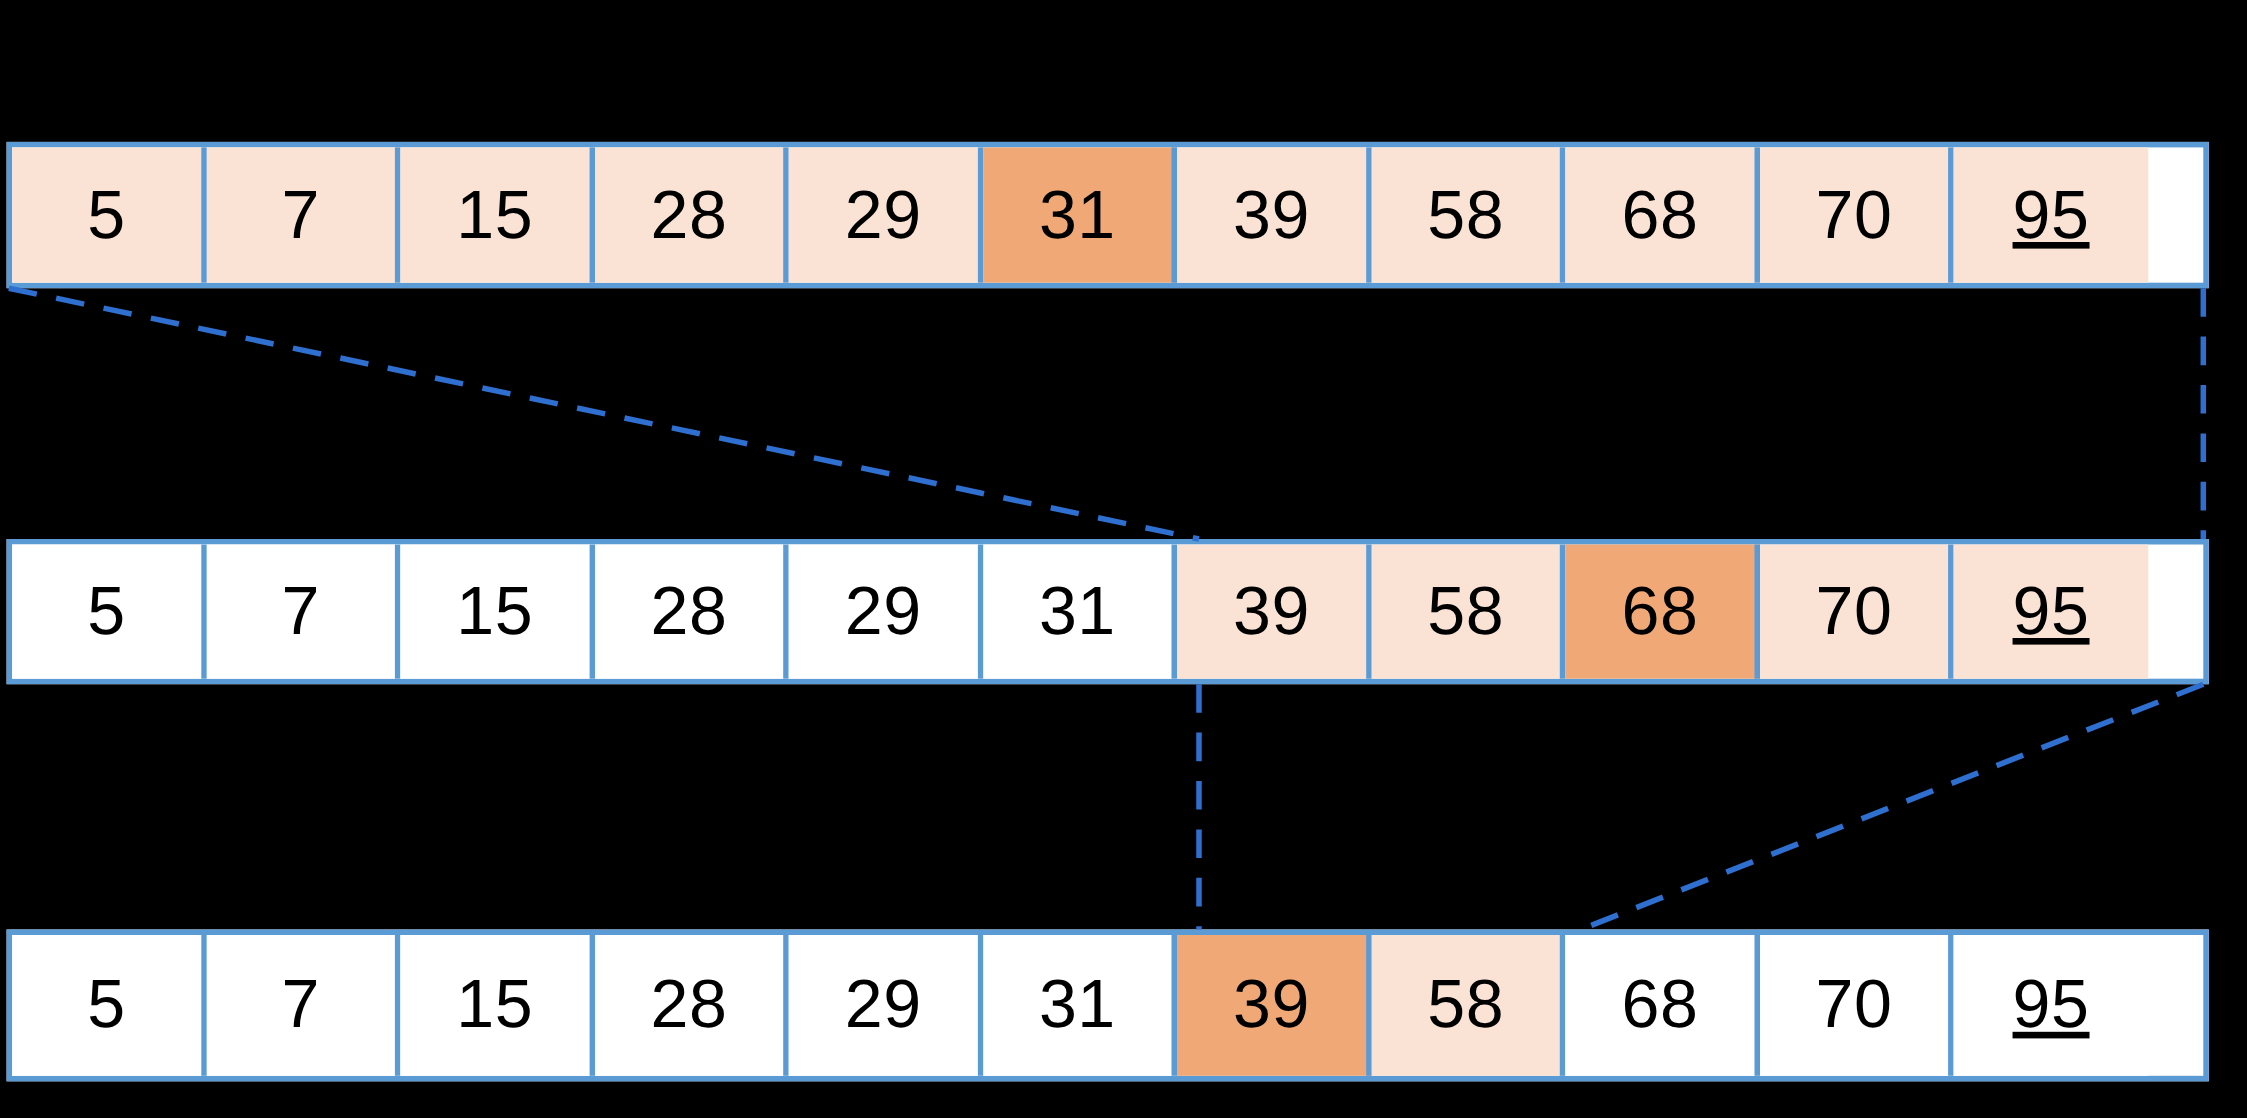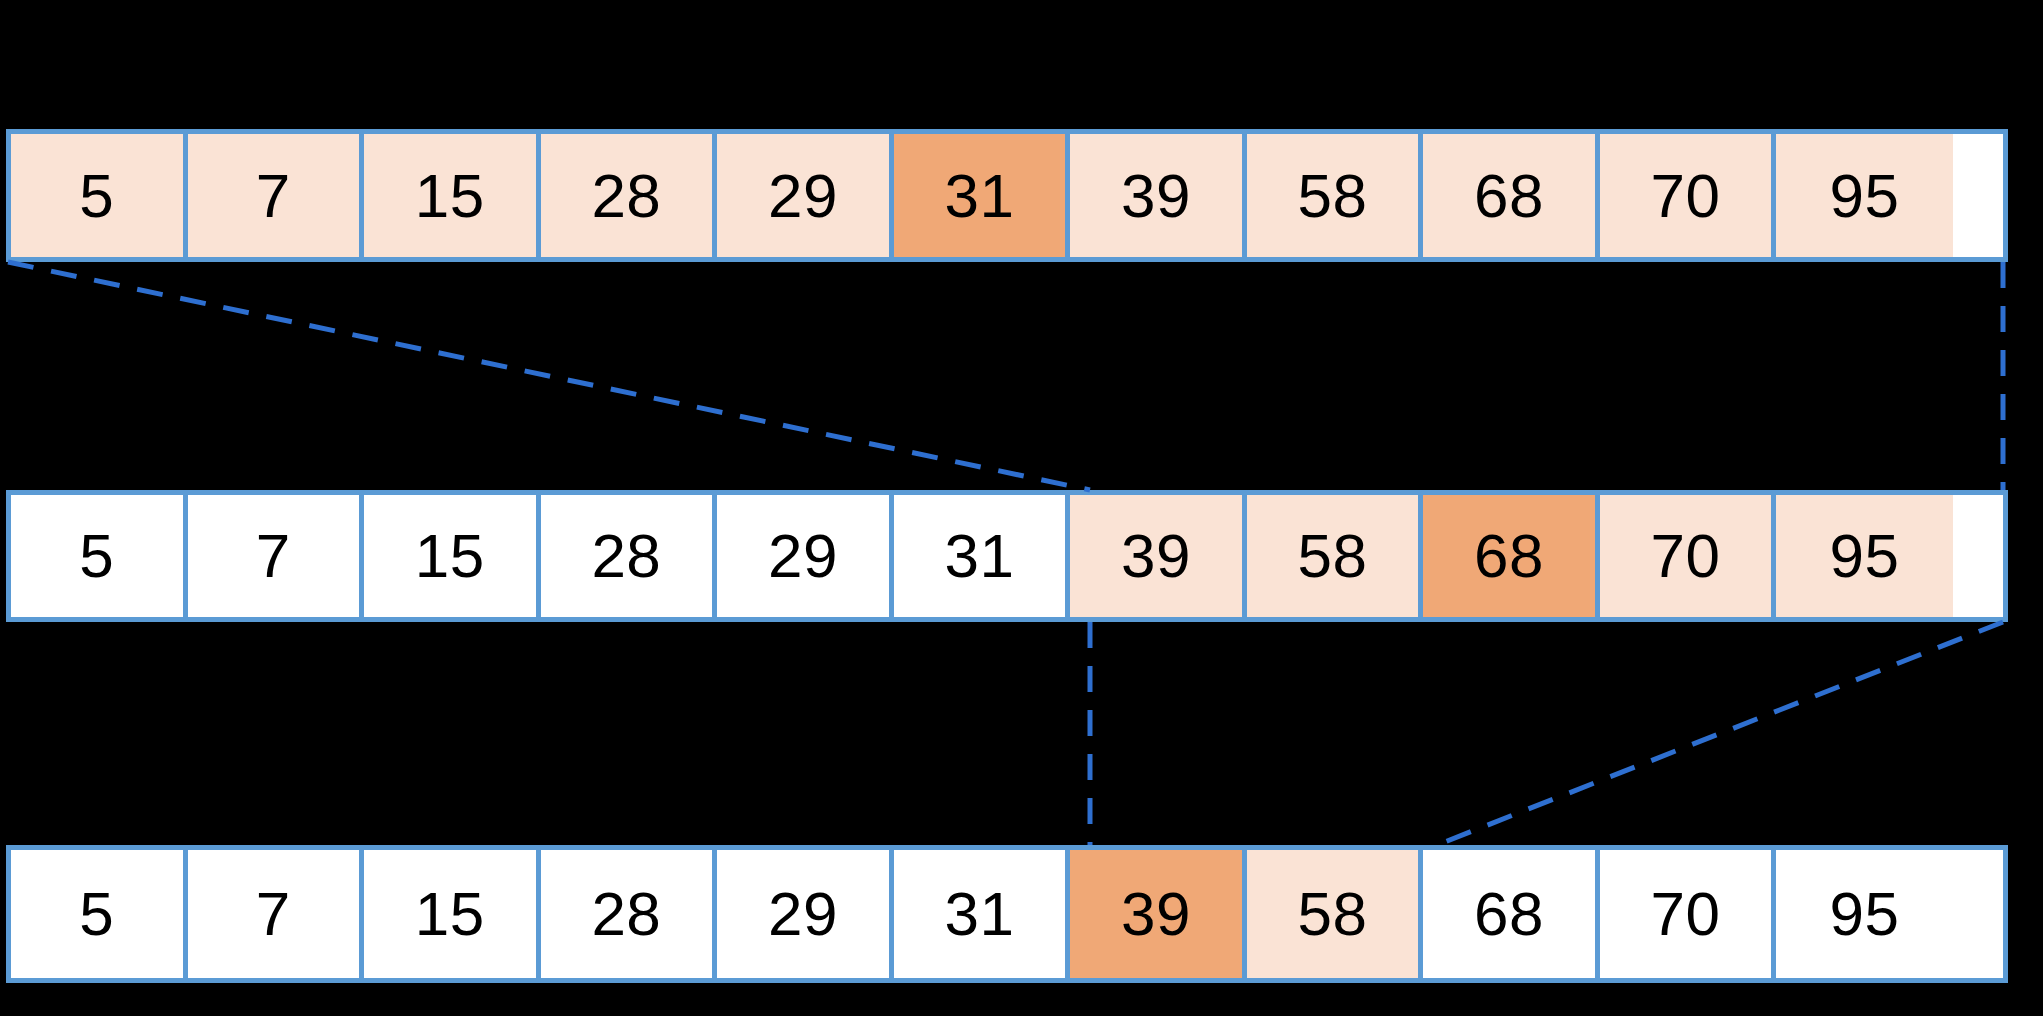--- a/index.html
+++ b/index.html
@@ -62,6 +62,7 @@
   }
   .cell:last-child {
     border-right: 0;
+    text-decoration: underline;
   }
 
   .cell.state-inactive { background: #FFFFFF; }

